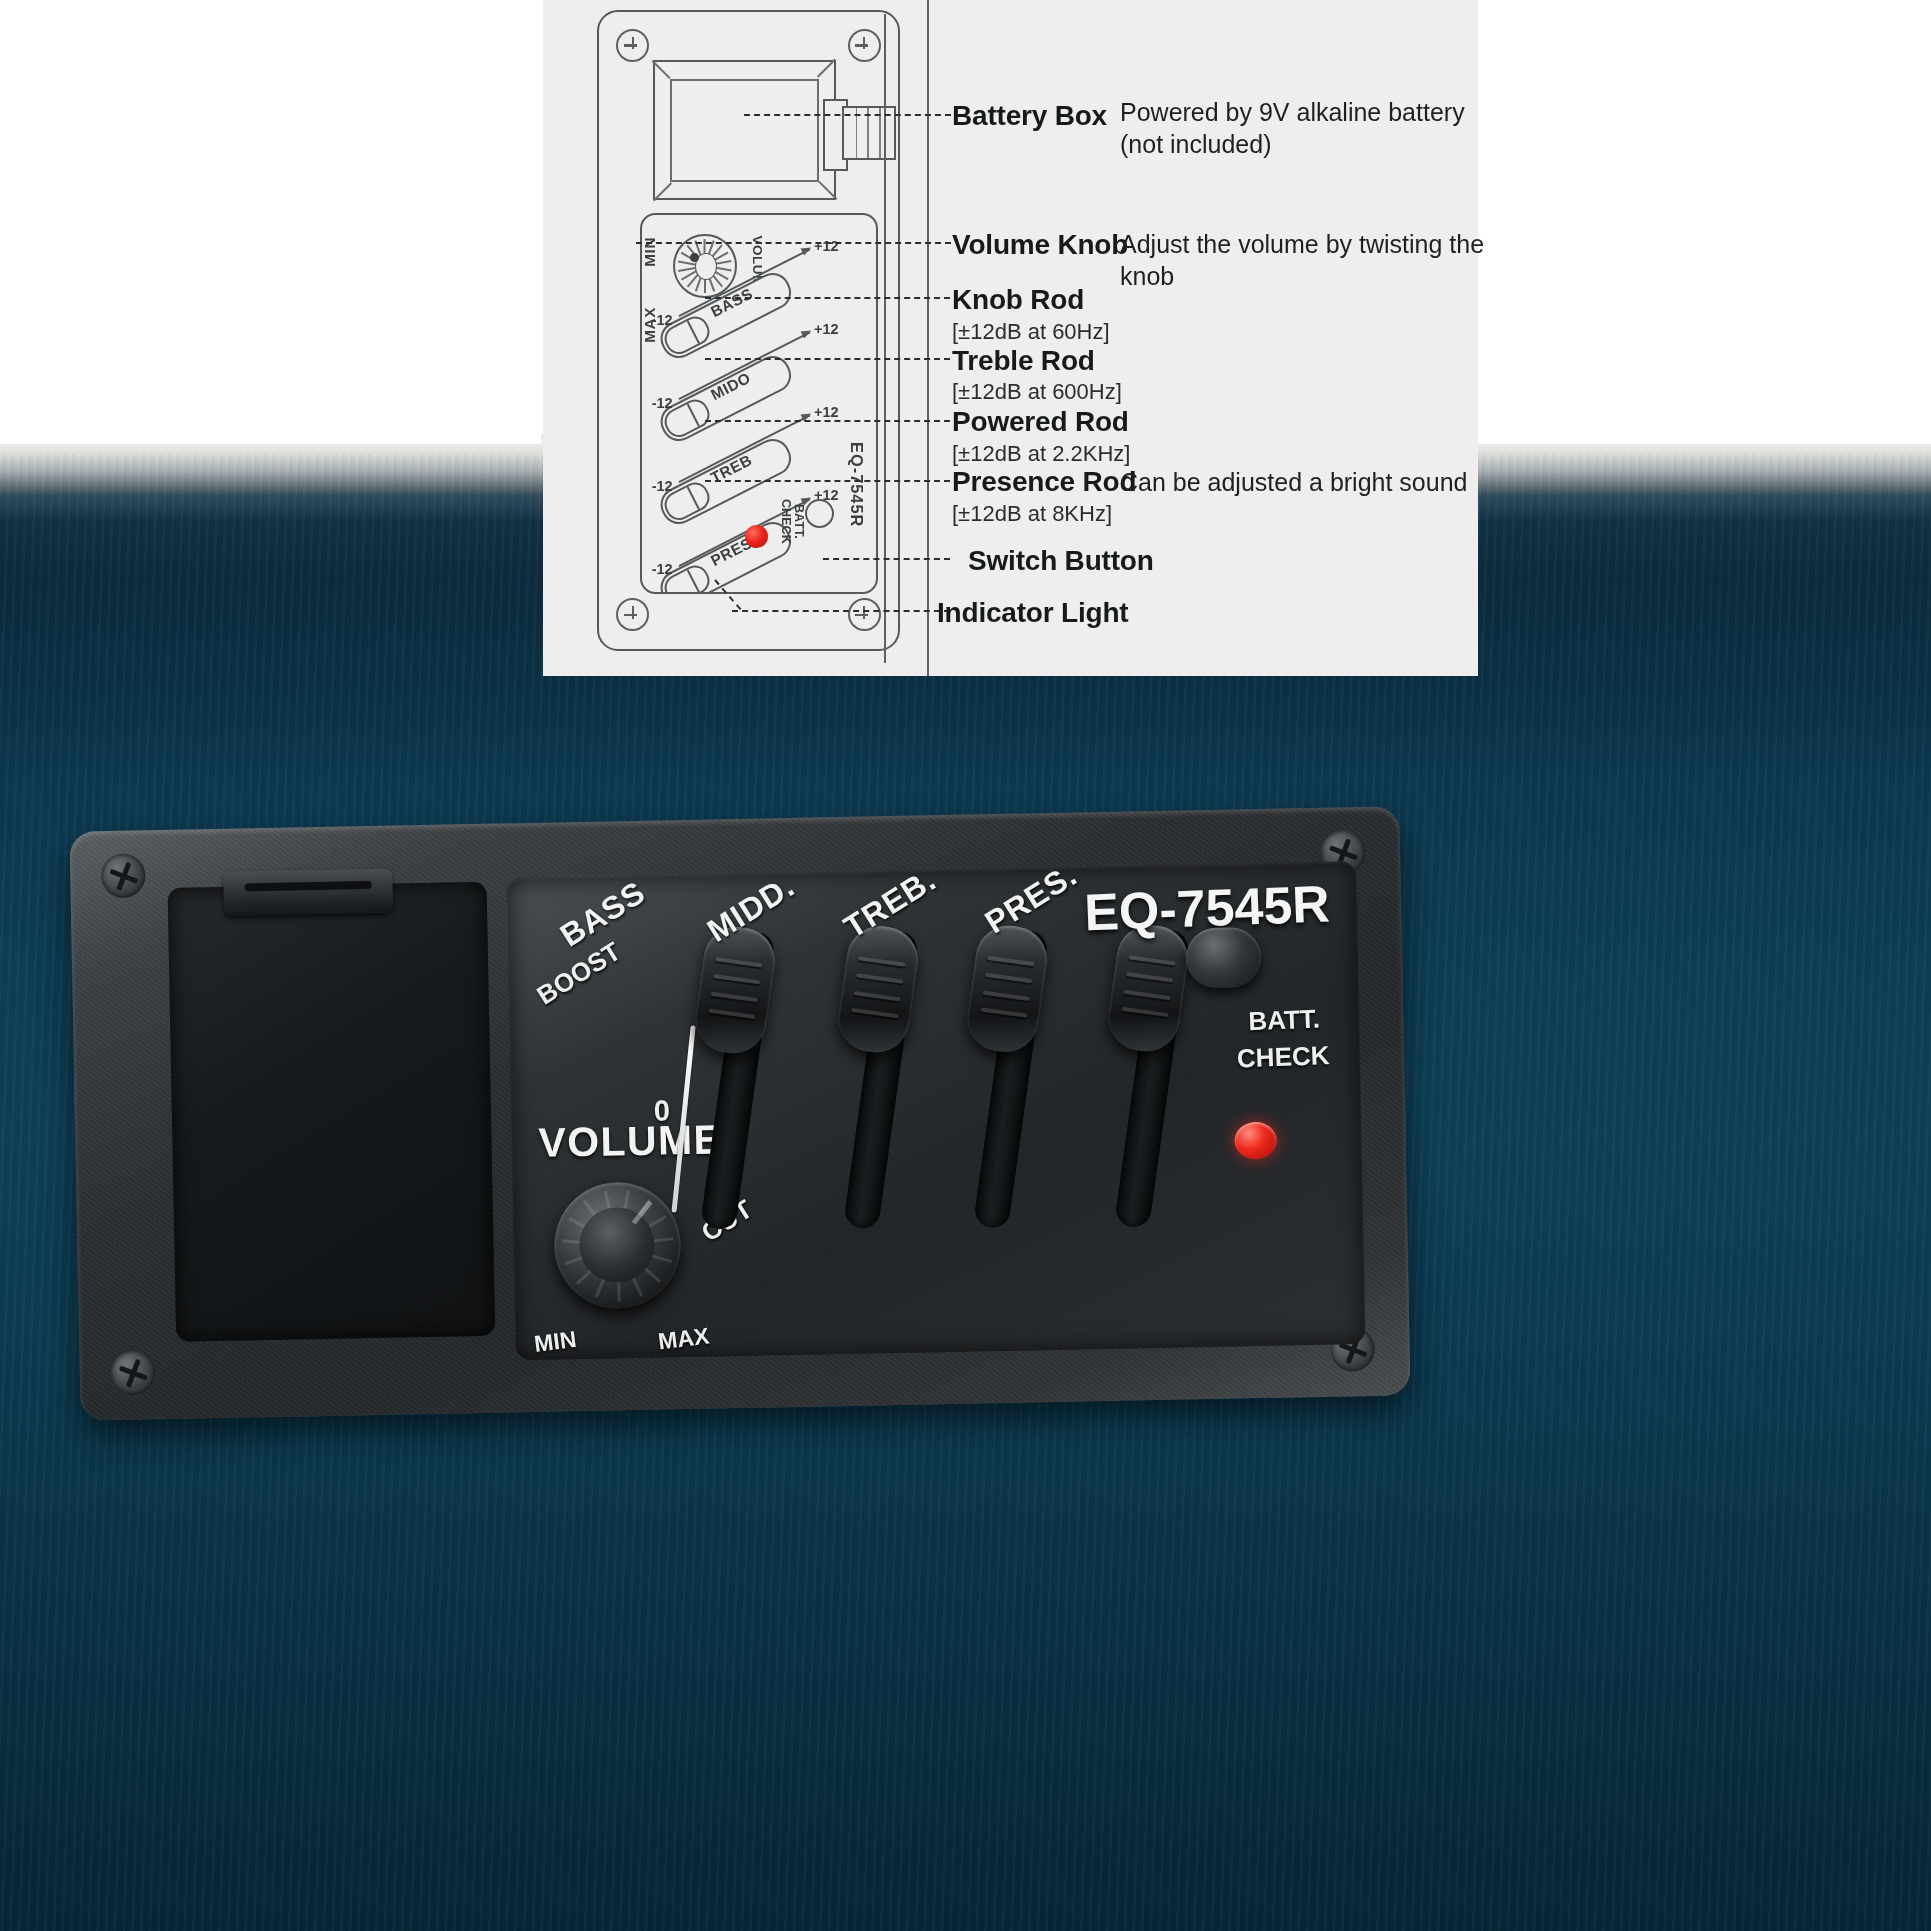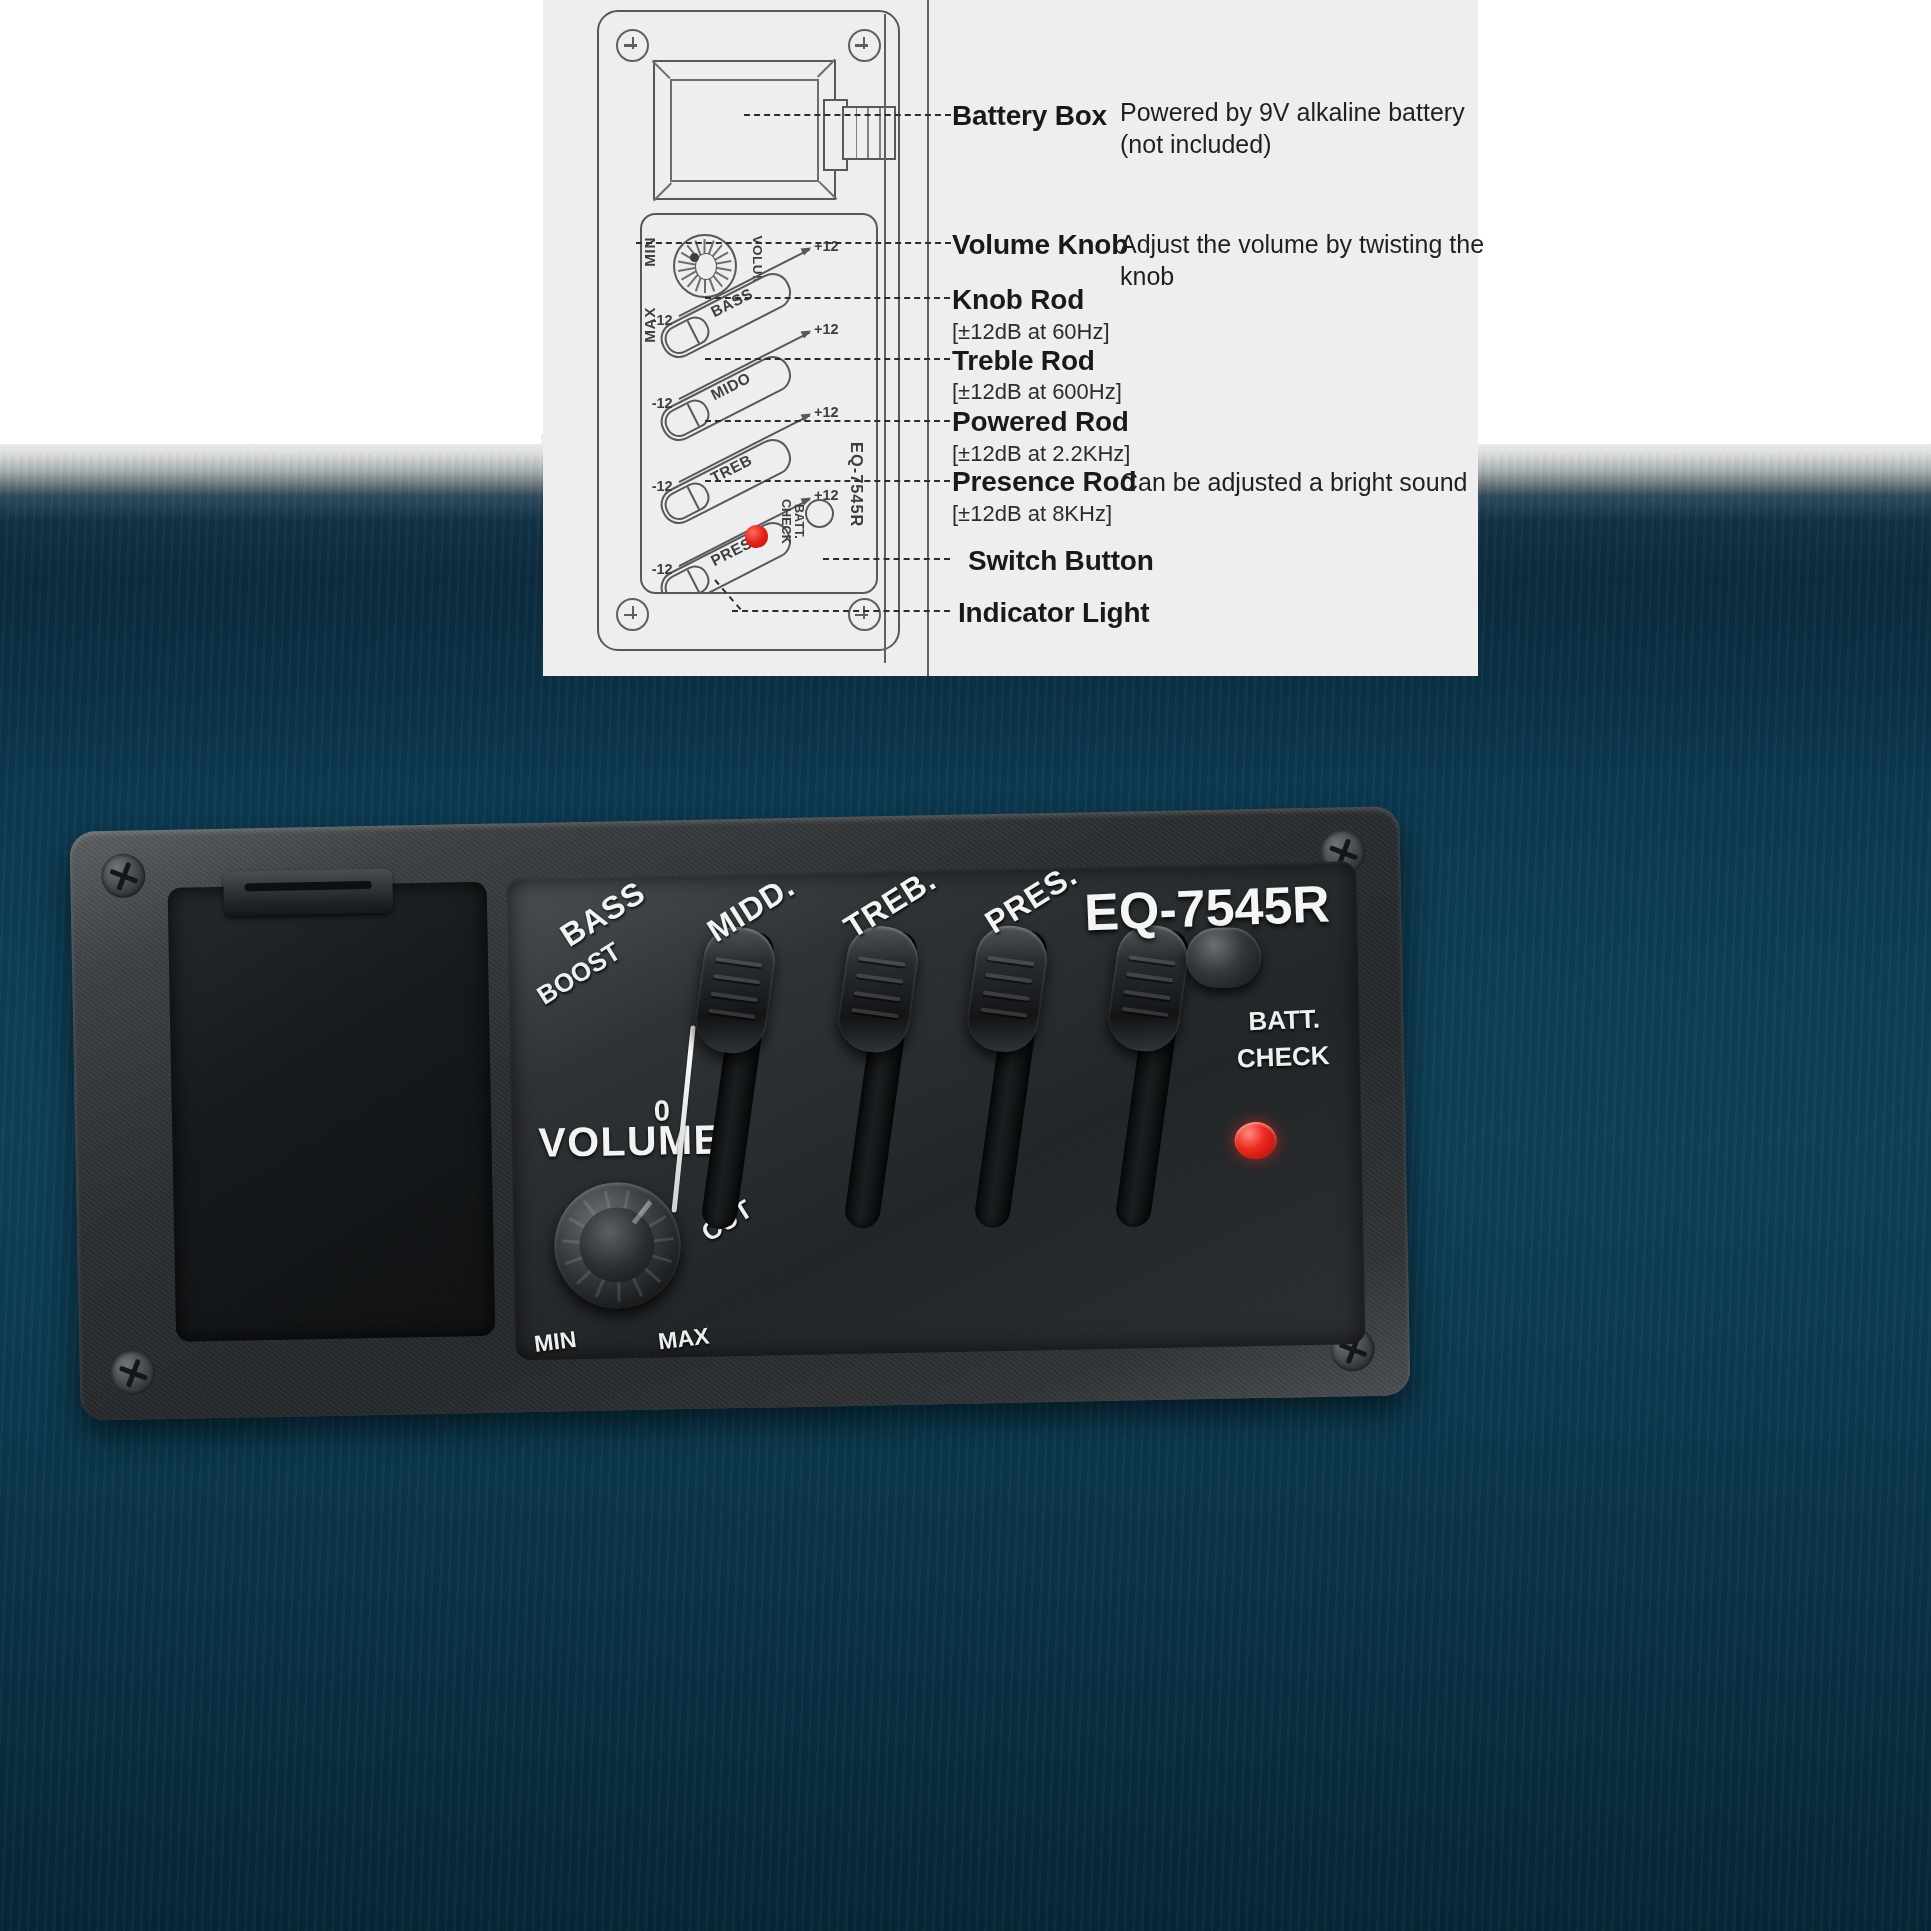--- a/index.html
+++ b/index.html
@@ -384,7 +384,7 @@
 
     <div class="lbl" style="left:409px;top:545px;margin-left:16px;">Switch Button</div>
 
-    <div class="lbl" style="left:415px;top:597px;">Indicator Light</div>
+    <div class="lbl" style="left:394px;top:597px;">Indicator Light</div>
 
     <div class="desc" style="left:577px;top:96px;white-space:pre-line;">Powered by 9V alkaline battery
 (not included)</div>

